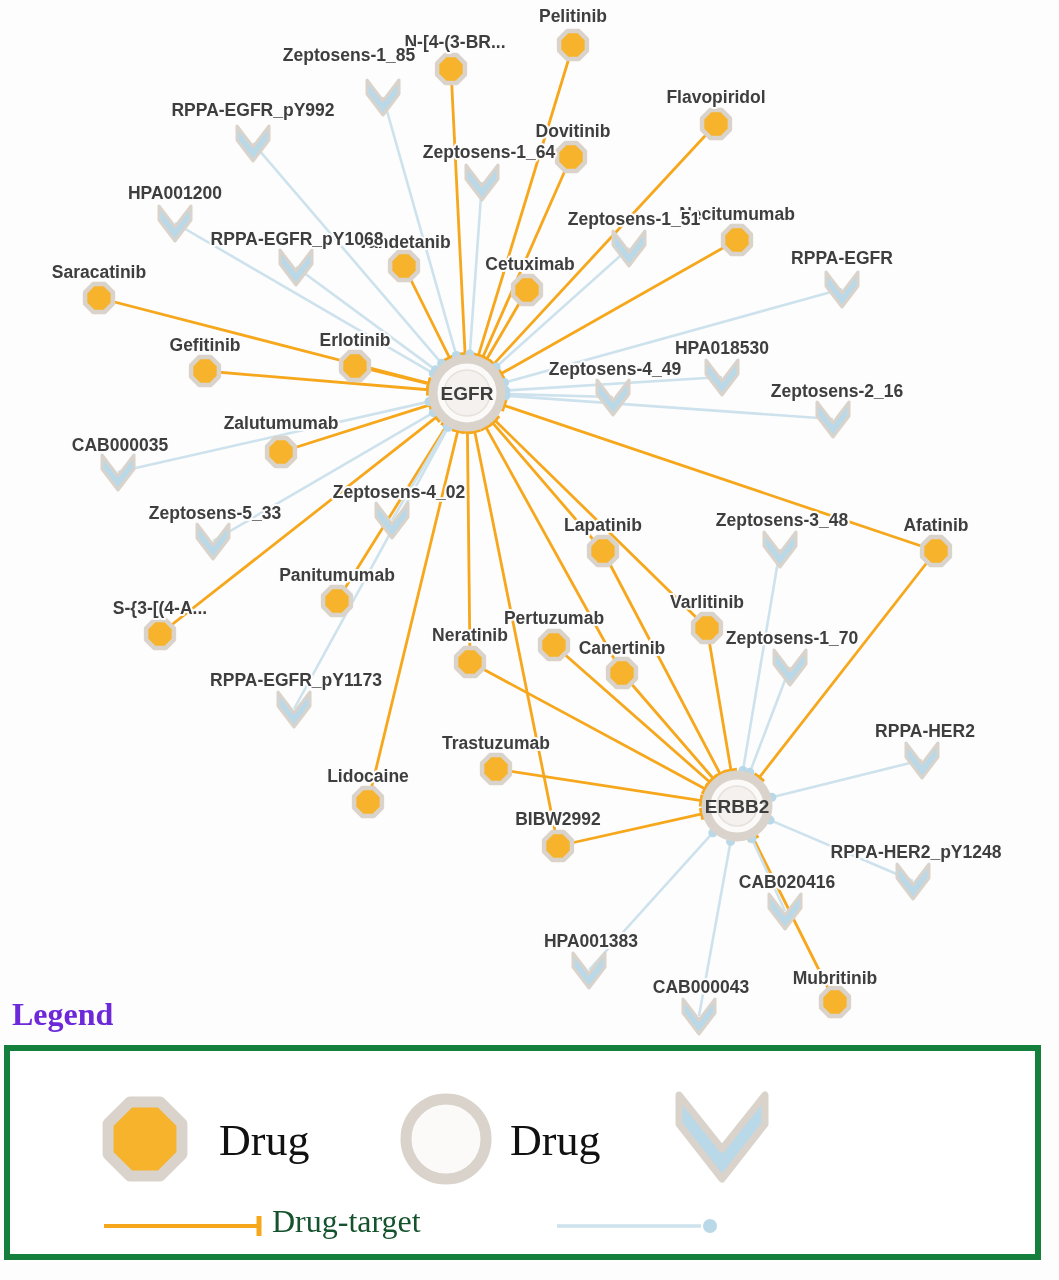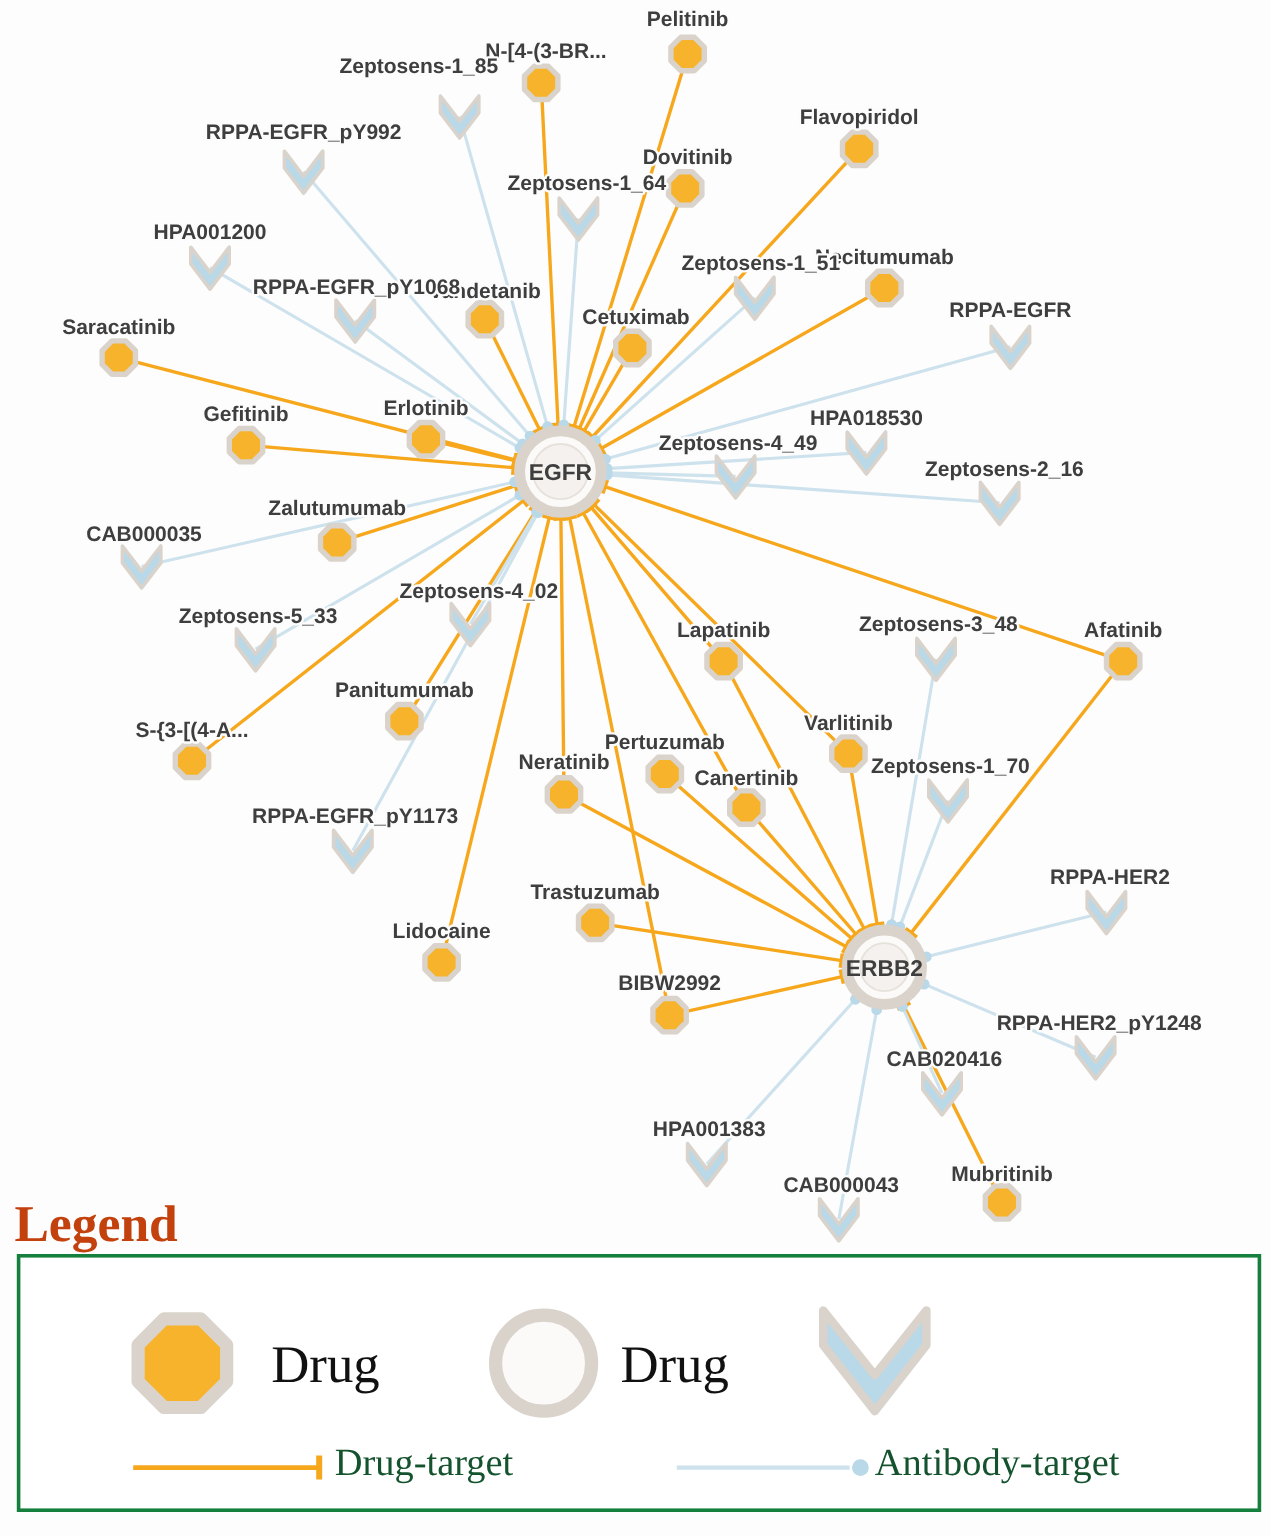--- a/index.html
+++ b/index.html
@@ -20,7 +20,7 @@
   }
   #legend-title {
     position: absolute; left: 12px; top: 996px;
-    font-family: "Liberation Serif", serif; font-weight: bold; font-size: 43px; color: #c2410c;
+    font-family: "Liberation Serif", serif; font-weight: bold; font-size: 32px; color: #6d28d9;
   }
   #legend-box {
     position: absolute; left: 14px; top: 1045px; width: 1037px; height: 215px;

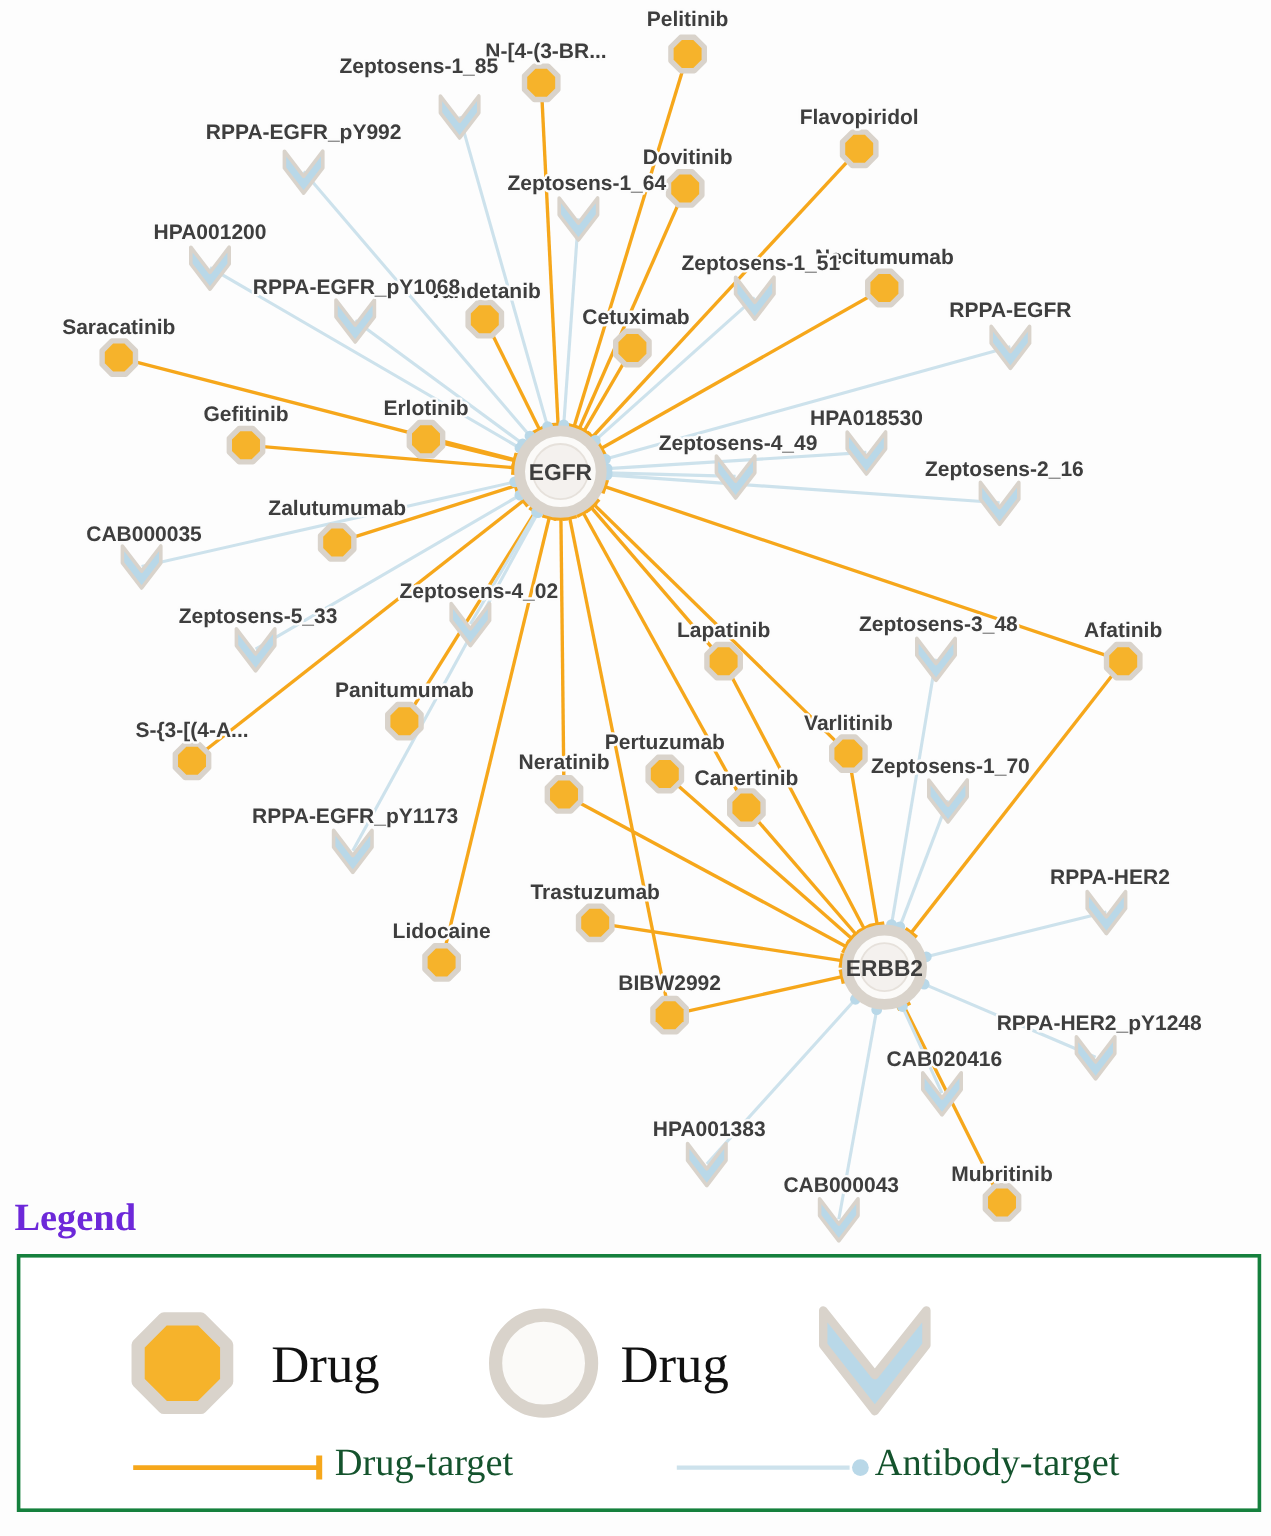--- a/index.html
+++ b/index.html
@@ -23,8 +23,8 @@
     font-family: "Liberation Serif", serif; font-weight: bold; font-size: 32px; color: #6d28d9;
   }
   #legend-box {
-    position: absolute; left: 14px; top: 1045px; width: 1037px; height: 215px;
-    border: 3px solid #15803d; background: #ffffff;
+    position: absolute; left: 4px; top: 1045px; width: 1037px; height: 215px;
+    border: 6px solid #15803d; background: #ffffff;
   }
   .lg-glyph { position: absolute; }
   .legend-label {

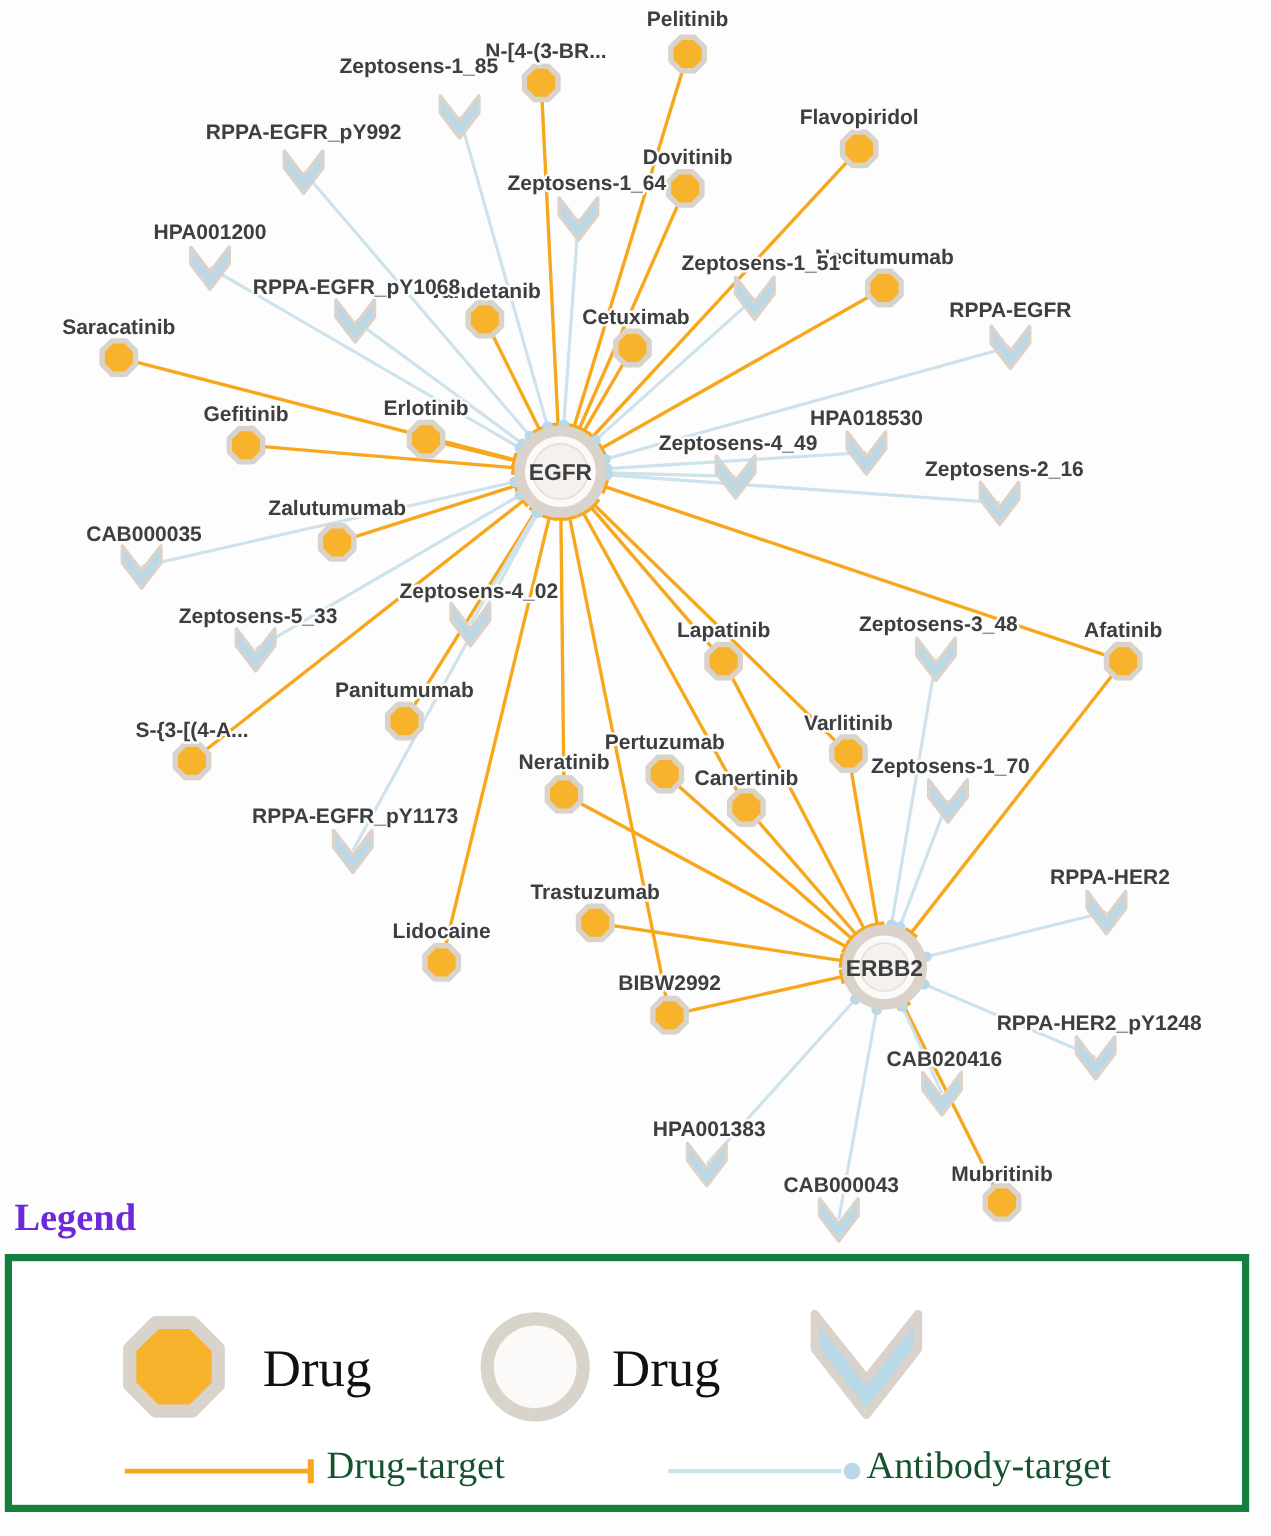--- a/index.html
+++ b/index.html
@@ -362,7 +362,6 @@
       <line id="lg-aline" x1="2" y1="13" x2="146" y2="13" stroke-width="3.5" stroke="#CDE2EC"></line>
       <circle id="lg-adot" cx="155" cy="13" r="7" fill="#B9D8E8"></circle>
     </svg>
-    <span class="edge-label" style="left:712px;top:152px">Antibody-target</span>
 
   </div>
 </div>

